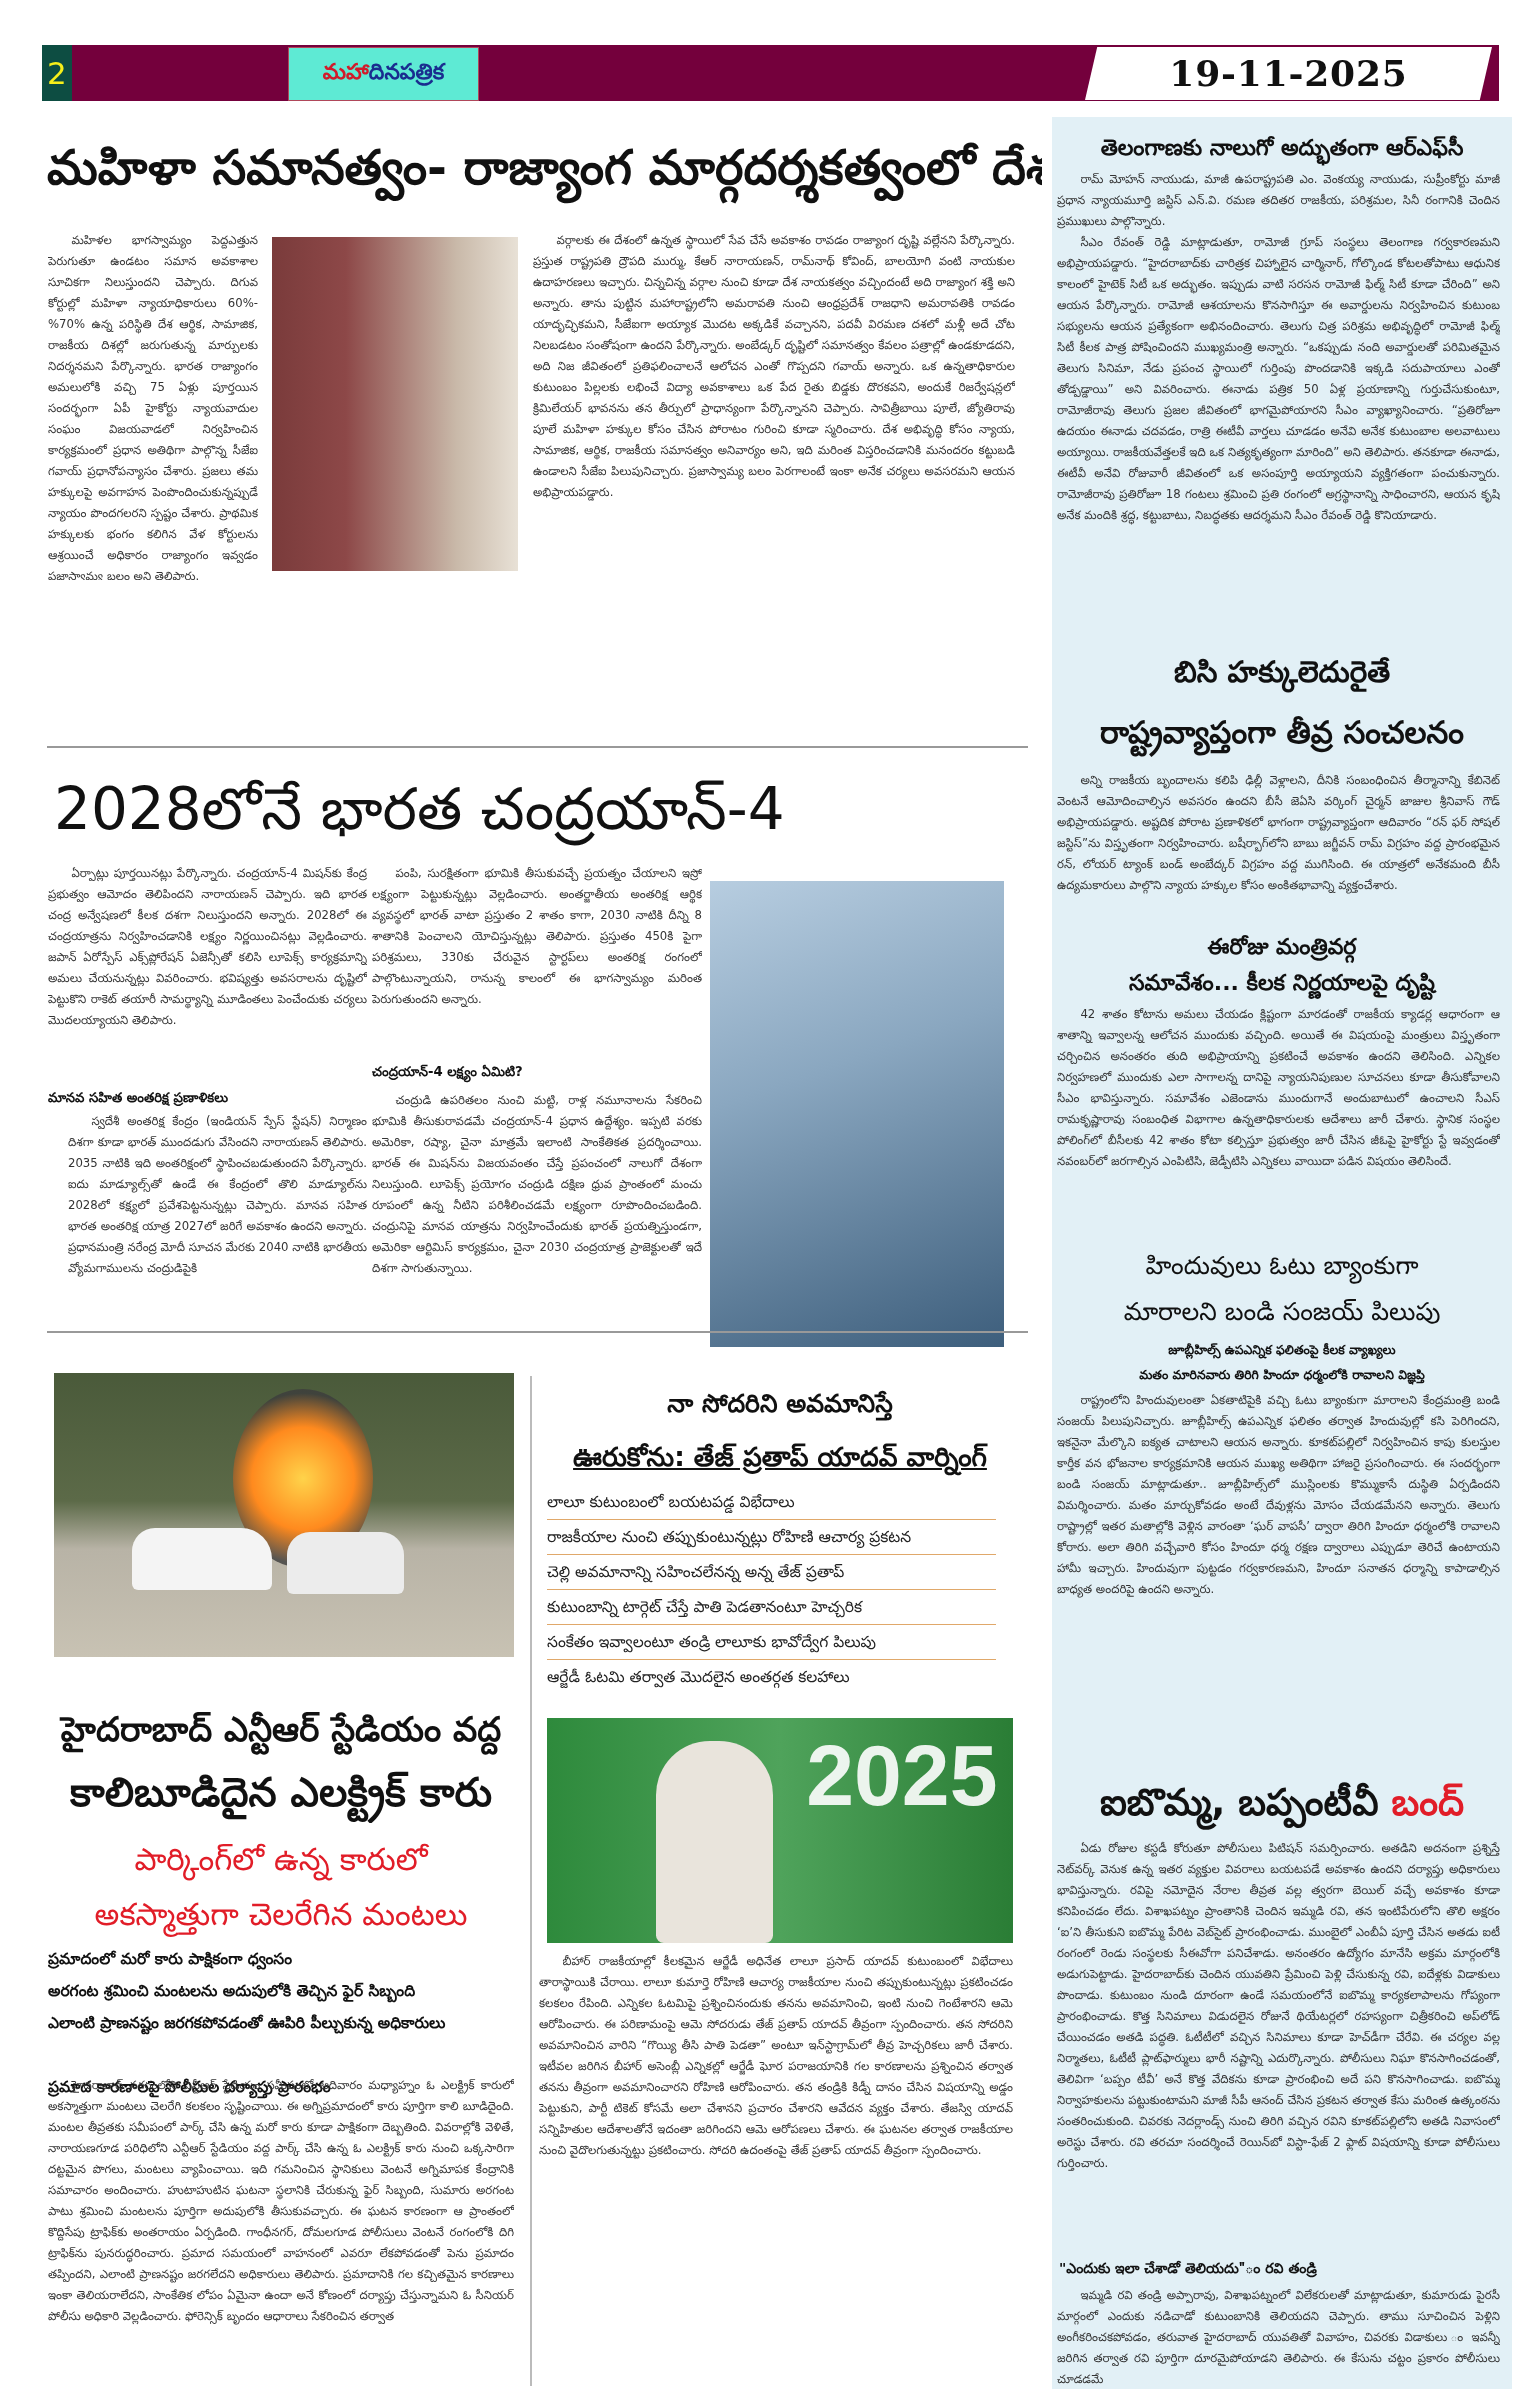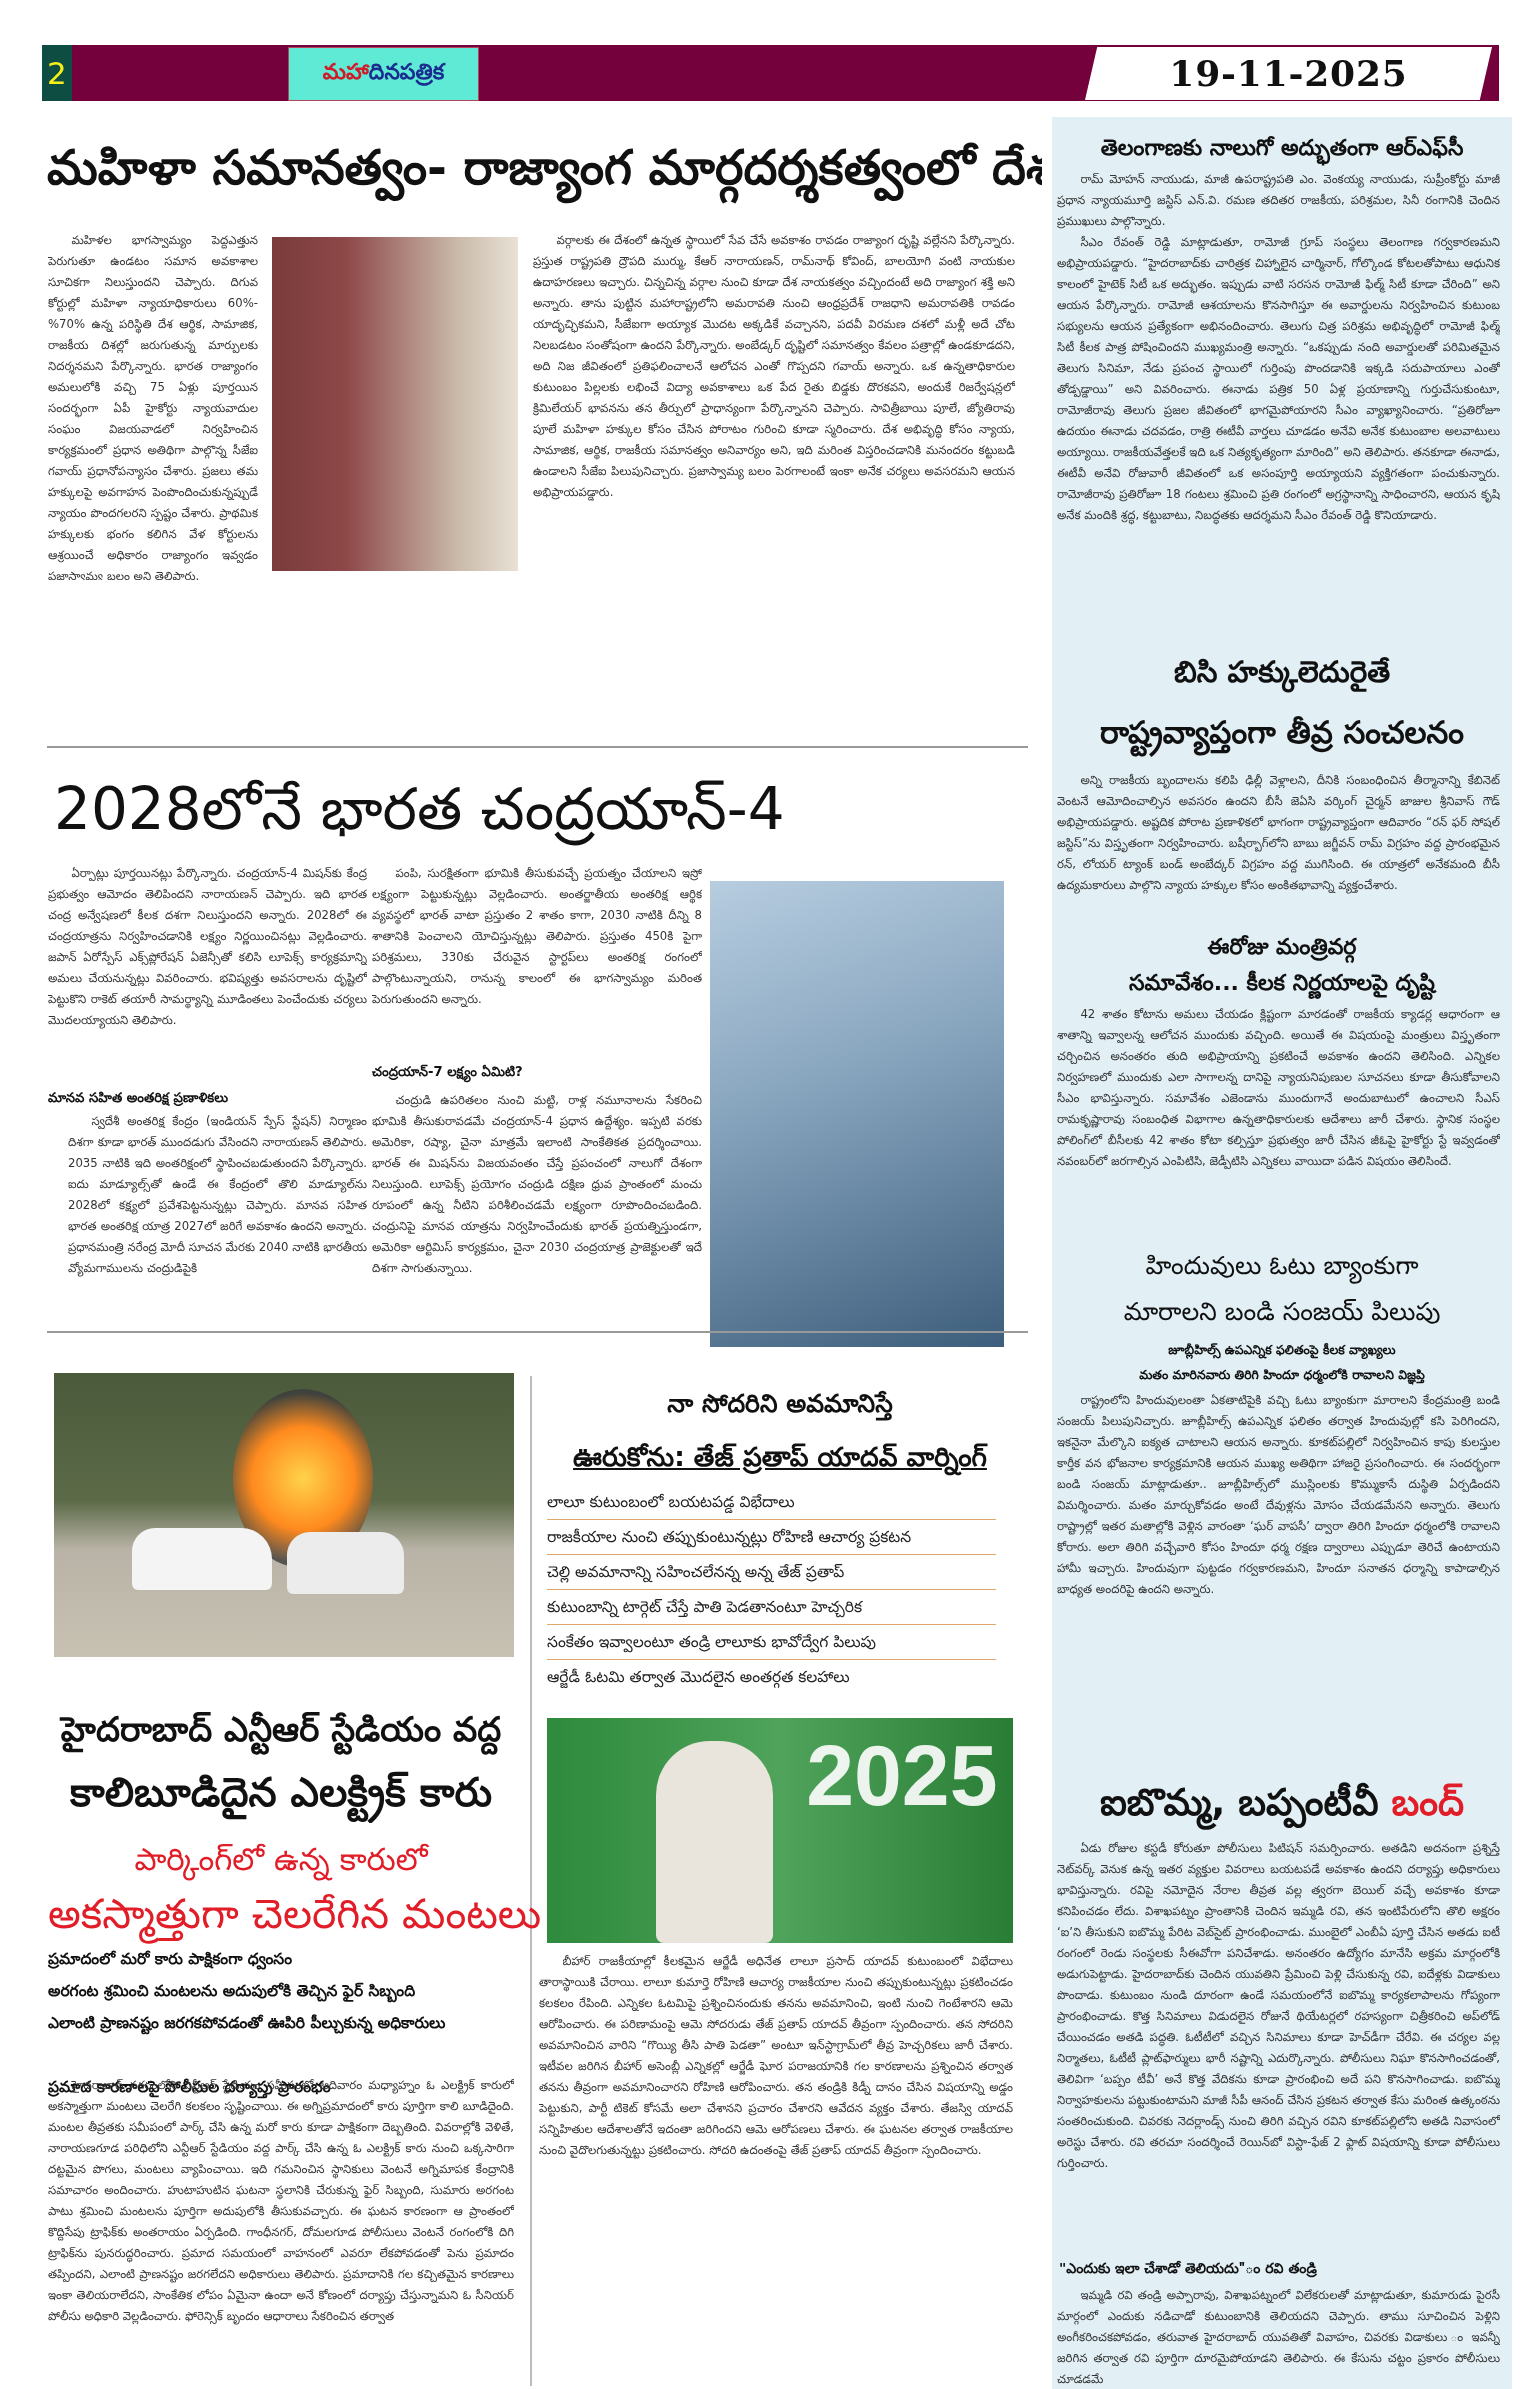--- a/index.html
+++ b/index.html
@@ -88,7 +88,7 @@
   <div class="text" style="height:190px;">
       <p>పంపి, సురక్షితంగా భూమికి తీసుకువచ్చే ప్రయత్నం చేయాలని ఇస్రో లక్ష్యంగా పెట్టుకున్నట్లు వెల్లడించారు. అంతర్జాతీయ అంతరిక్ష ఆర్థిక వ్యవస్థలో భారత్ వాటా ప్రస్తుతం 2 శాతం కాగా, 2030 నాటికి దీన్ని 8 శాతానికి పెంచాలని యోచిస్తున్నట్లు తెలిపారు. ప్రస్తుతం 450కి పైగా పరిశ్రమలు, 330కు చేరువైన స్టార్టప్‌లు అంతరిక్ష రంగంలో పాల్గొంటున్నాయని, రానున్న కాలంలో ఈ భాగస్వామ్యం మరింత పెరుగుతుందని అన్నారు.</p>
     </div>
-  <div class="subhead" style="margin:11px 0 7.8px;">చంద్రయాన్-7 లక్ష్యం ఏమిటి?</div>
+  <div class="subhead" style="margin:11px 0 7.8px;">చంద్రయాన్-4 లక్ష్యం ఏమిటి?</div>
   <div class="text" style="height:225px;">
       <p>చంద్రుడి ఉపరితలం నుంచి మట్టి, రాళ్ల నమూనాలను సేకరించి భూమికి తీసుకురావడమే చంద్రయాన్-4 ప్రధాన ఉద్దేశ్యం. ఇప్పటి వరకు అమెరికా, రష్యా, చైనా మాత్రమే ఇలాంటి సాంకేతికత ప్రదర్శించాయి. భారత్ ఈ మిషన్‌ను విజయవంతం చేస్తే ప్రపంచంలో నాలుగో దేశంగా నిలుస్తుంది. లూపెక్స్ ప్రయోగం చంద్రుడి దక్షిణ ధ్రువ ప్రాంతంలో మంచు రూపంలో ఉన్న నీటిని పరిశీలించడమే లక్ష్యంగా రూపొందించబడింది. చంద్రునిపై మానవ యాత్రను నిర్వహించేందుకు భారత్ ప్రయత్నిస్తుండగా, అమెరికా ఆర్టిమిస్ కార్యక్రమం, చైనా 2030 చంద్రయాత్ర ప్రాజెక్టులతో ఇదే దిశగా సాగుతున్నాయి.</p>
     </div>

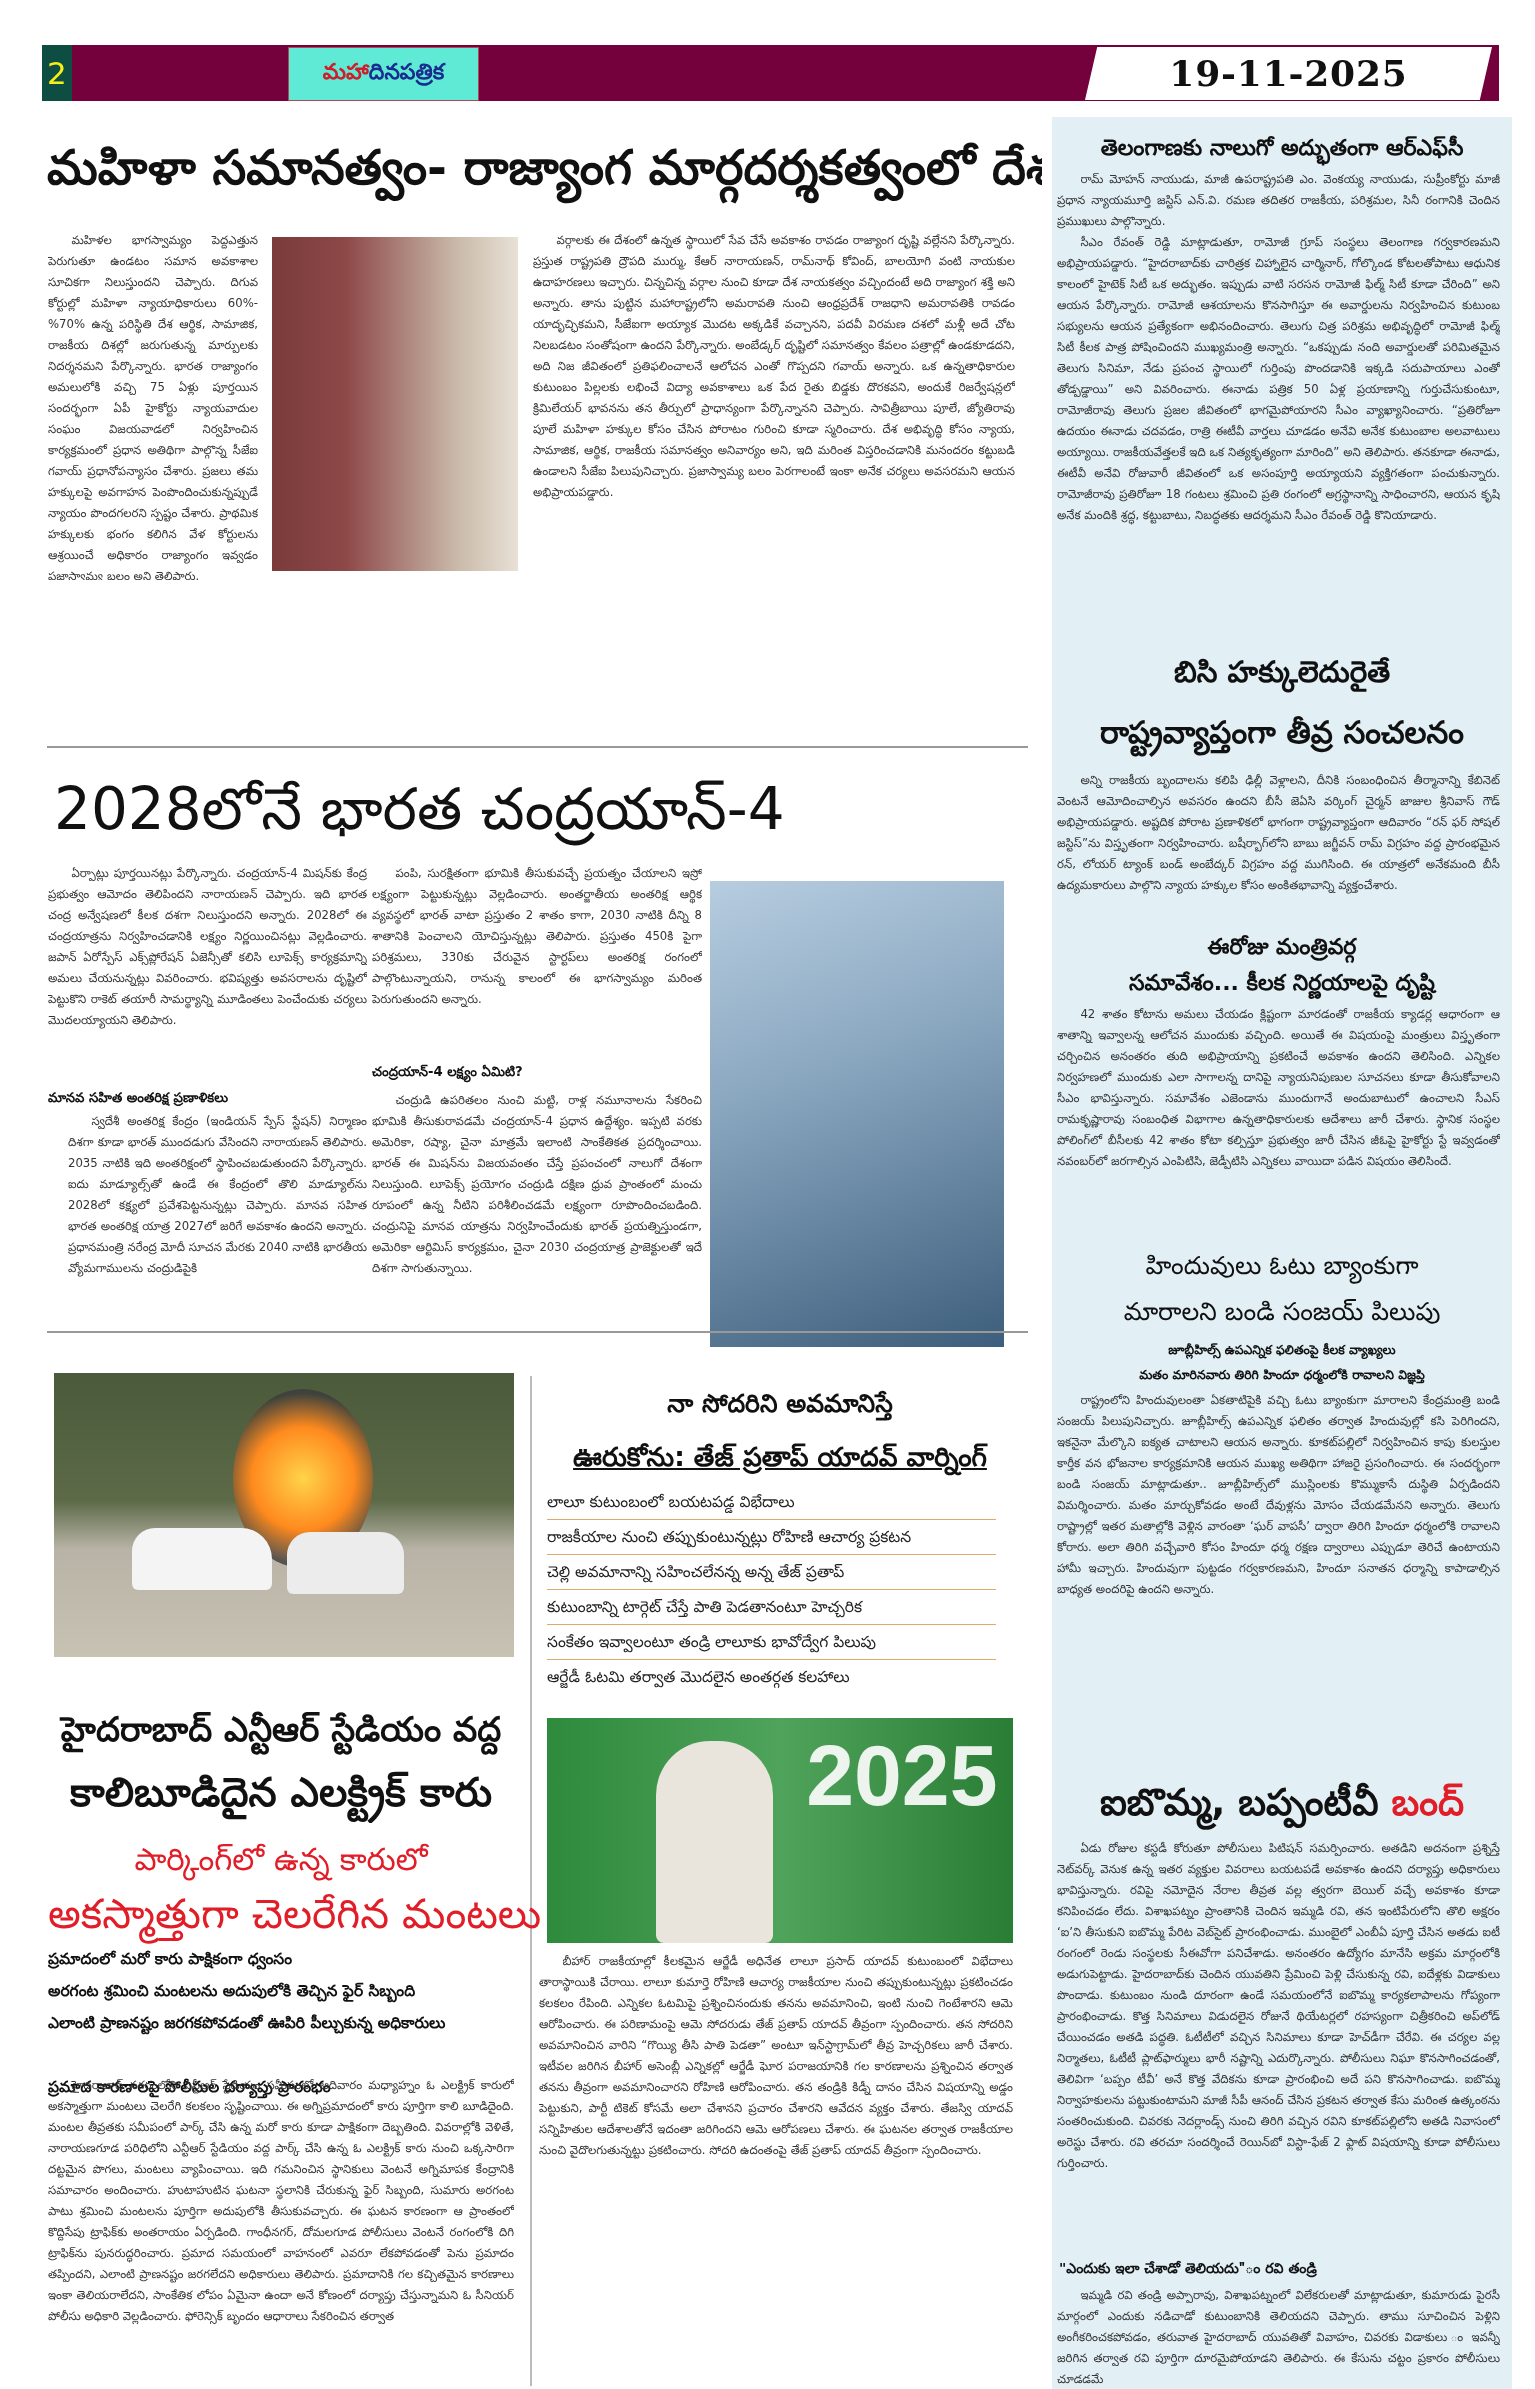--- a/index.html
+++ b/index.html
@@ -107,7 +107,7 @@
 <div class="abs h1 center" style="left:48px; top:1702px; width:466px; height:54px; font-size:34px; line-height:54px;">హైదరాబాద్ ఎన్టీఆర్ స్టేడియం వద్ద</div>
 <div class="abs h1 center" style="left:48px; top:1761px; width:466px; height:62px; font-size:40px; line-height:62px;">కాలిబూడిదైన ఎలక్ట్రిక్ కారు</div>
 <div class="abs center red" style="left:48px; top:1834px; width:466px; height:51px; font-size:31px; line-height:51px; white-space:nowrap;">పార్కింగ్‌లో ఉన్న కారులో</div>
-<div class="abs center red" style="left:48px; top:1889px; width:466px; height:51px; font-size:41px; line-height:51px; white-space:nowrap;">అకస్మాత్తుగా చెలరేగిన మంటలు</div>
+<div class="abs center red" style="left:48px; top:1889px; width:466px; height:51px; font-size:31px; line-height:51px; white-space:nowrap;">అకస్మాత్తుగా చెలరేగిన మంటలు</div>
 <div class="abs" style="left:48px; top:1943px; width:466px;">
   <div class="deck" style="font-size:15.5px; line-height:32px;">ప్రమాదంలో మరో కారు పాక్షికంగా ధ్వంసం</div>
   <div class="deck" style="font-size:15.5px; line-height:32px;">అరగంట శ్రమించి మంటలను అదుపులోకి తెచ్చిన ఫైర్ సిబ్బంది</div>

